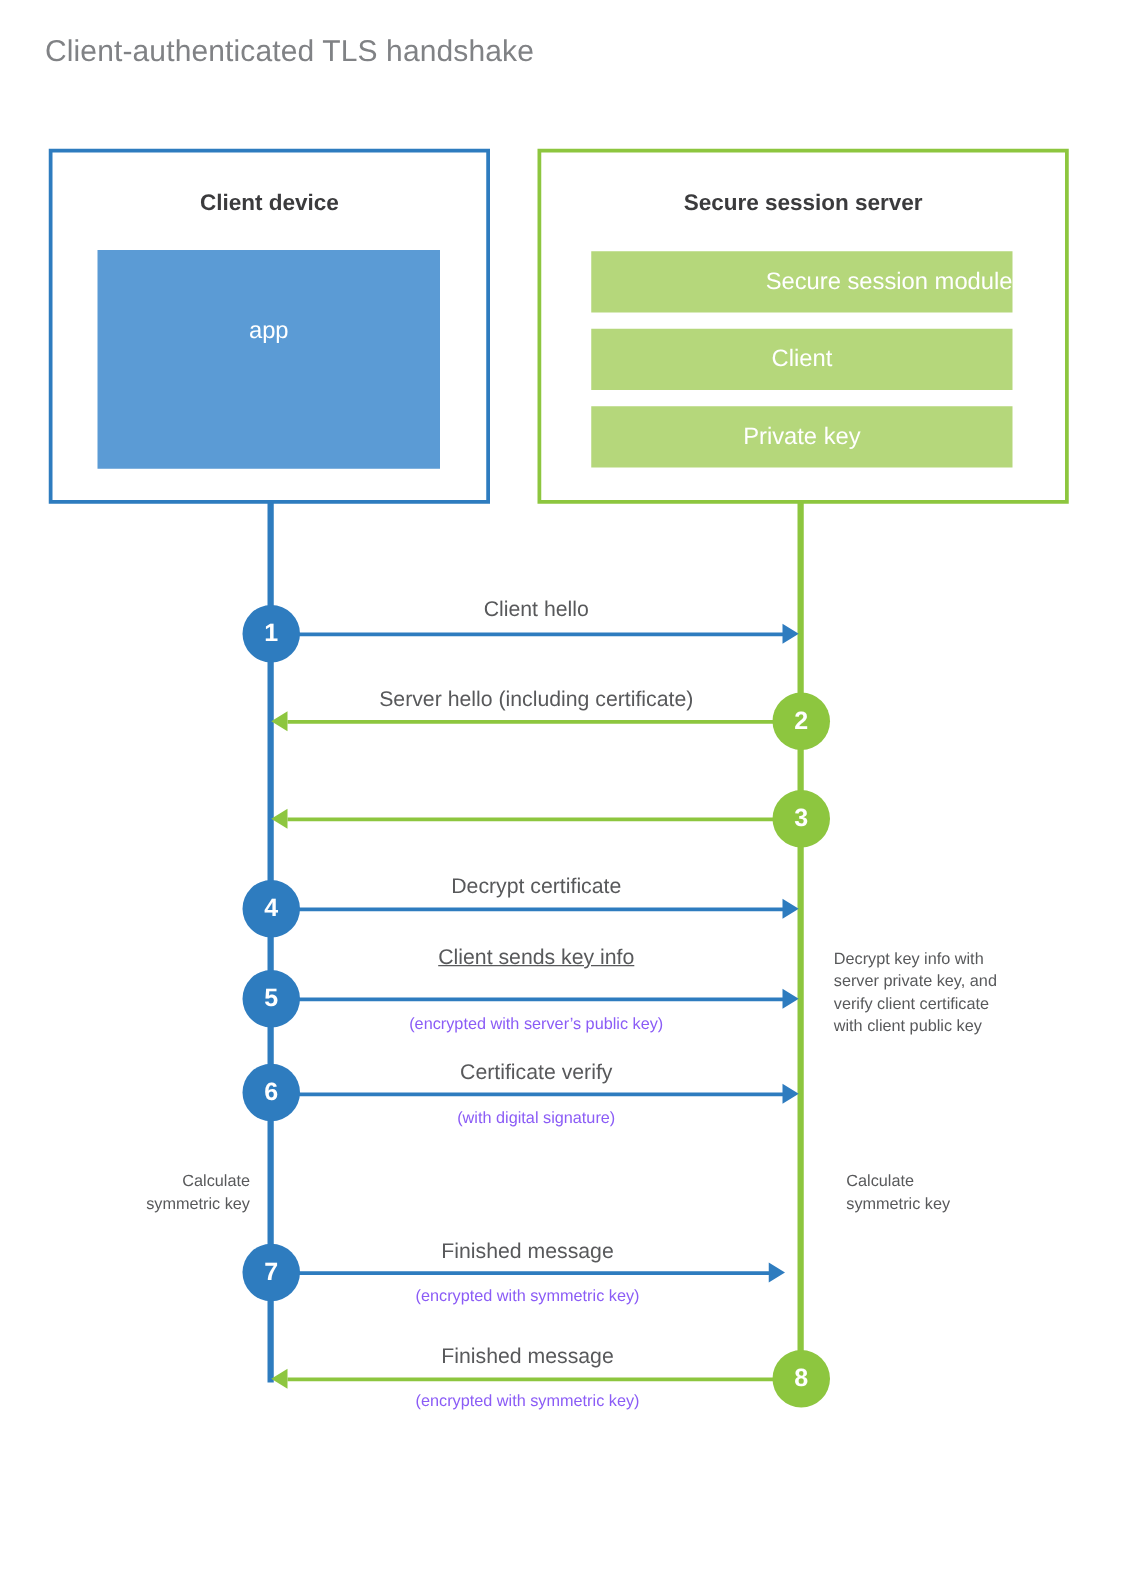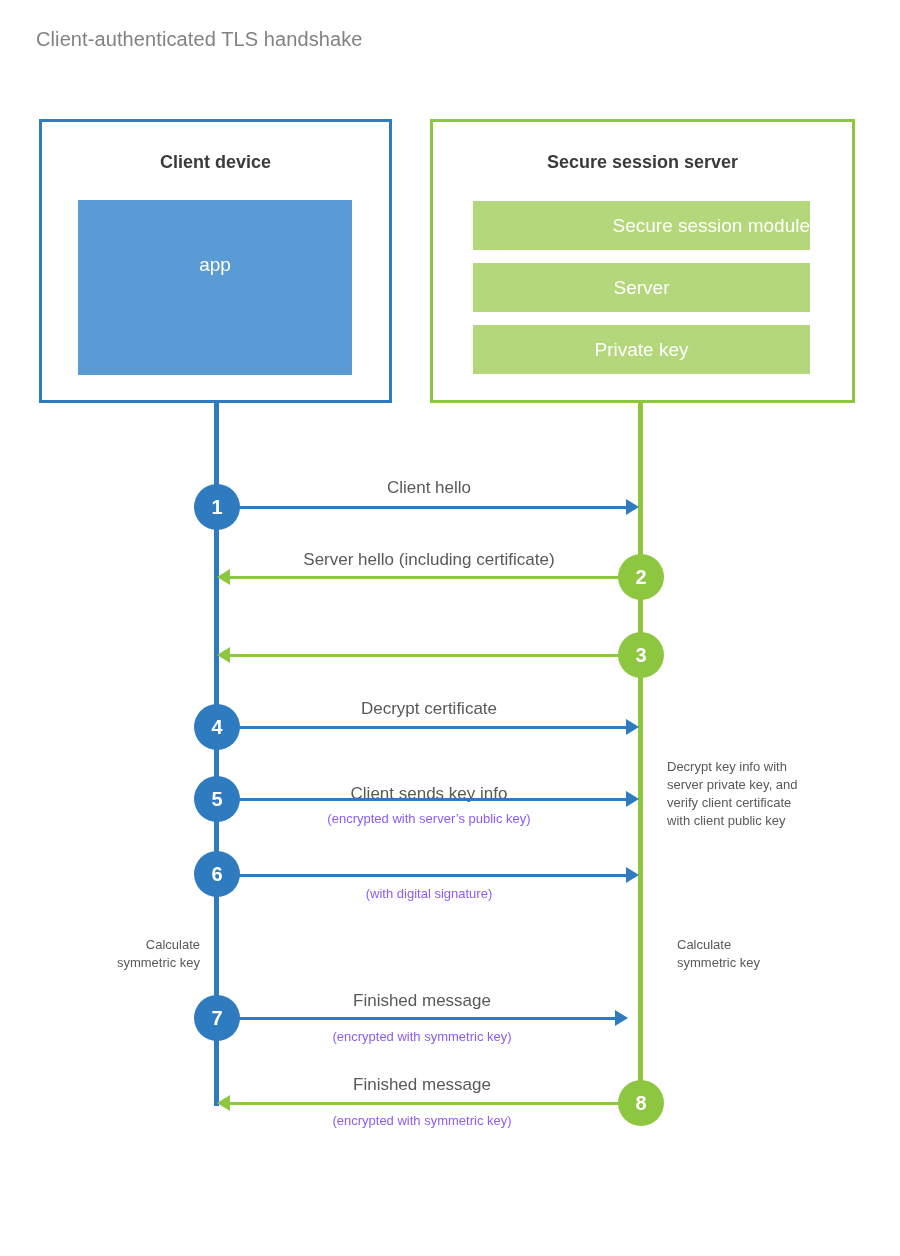--- a/index.html
+++ b/index.html
@@ -27,7 +27,7 @@
   #page-title {
     left: 36px;
     top: 28px;
-    font-size: 20px;
+    font-size: 24px;
     font-weight: 400;
     color: #808285;
     letter-spacing: 0.1px;

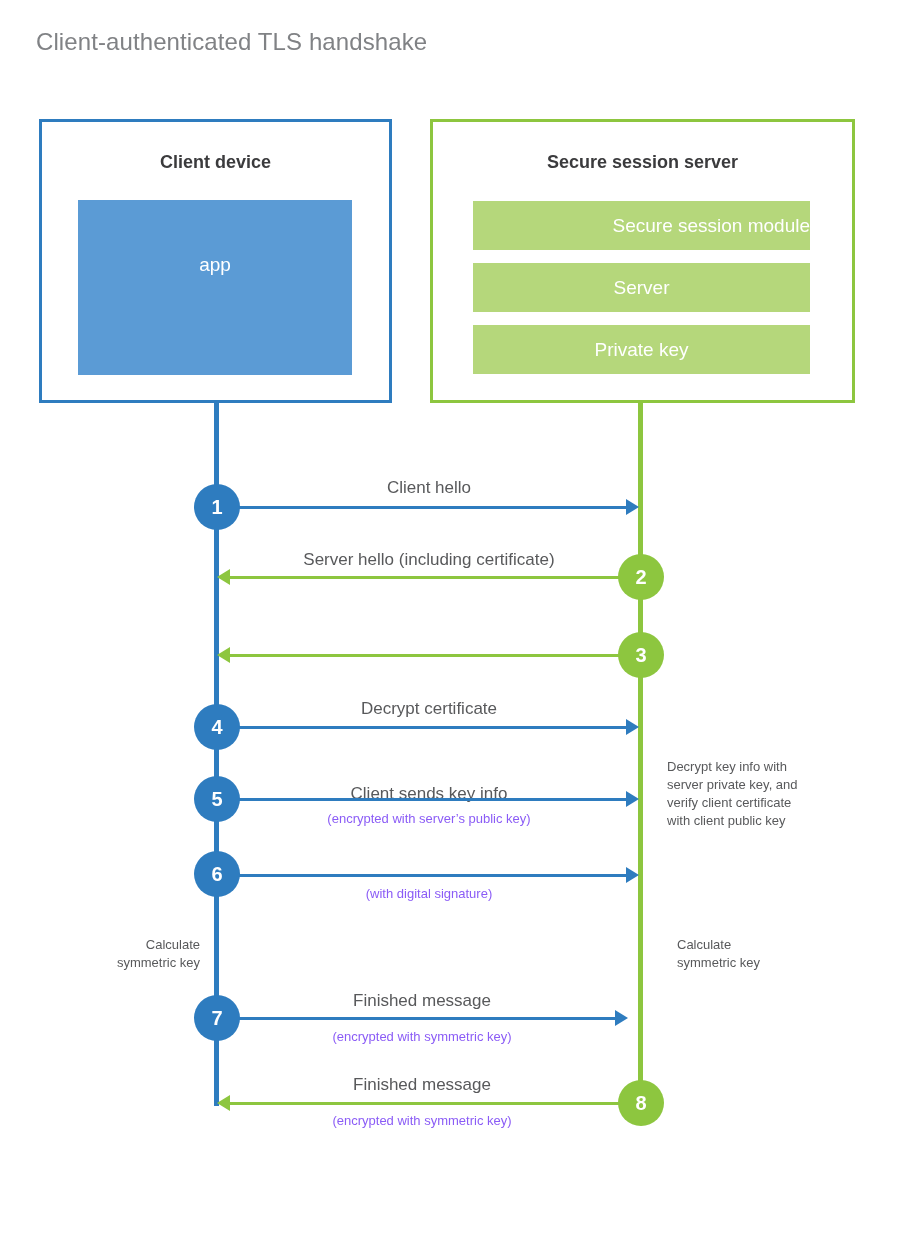--- a/index.html
+++ b/index.html
@@ -190,7 +190,7 @@
   <div class="abs server-bar" id="bar-0"></div>
   <div class="abs server-bar-label" id="bar-0-label">Secure session module</div>
   <div class="abs server-bar" id="bar-1"></div>
-  <div class="abs server-bar-label" id="bar-1-label">Server</div>
+  <div class="abs server-bar-label" id="bar-1-label">Client</div>
   <div class="abs server-bar" id="bar-2"></div>
   <div class="abs server-bar-label" id="bar-2-label">Private key</div>
 

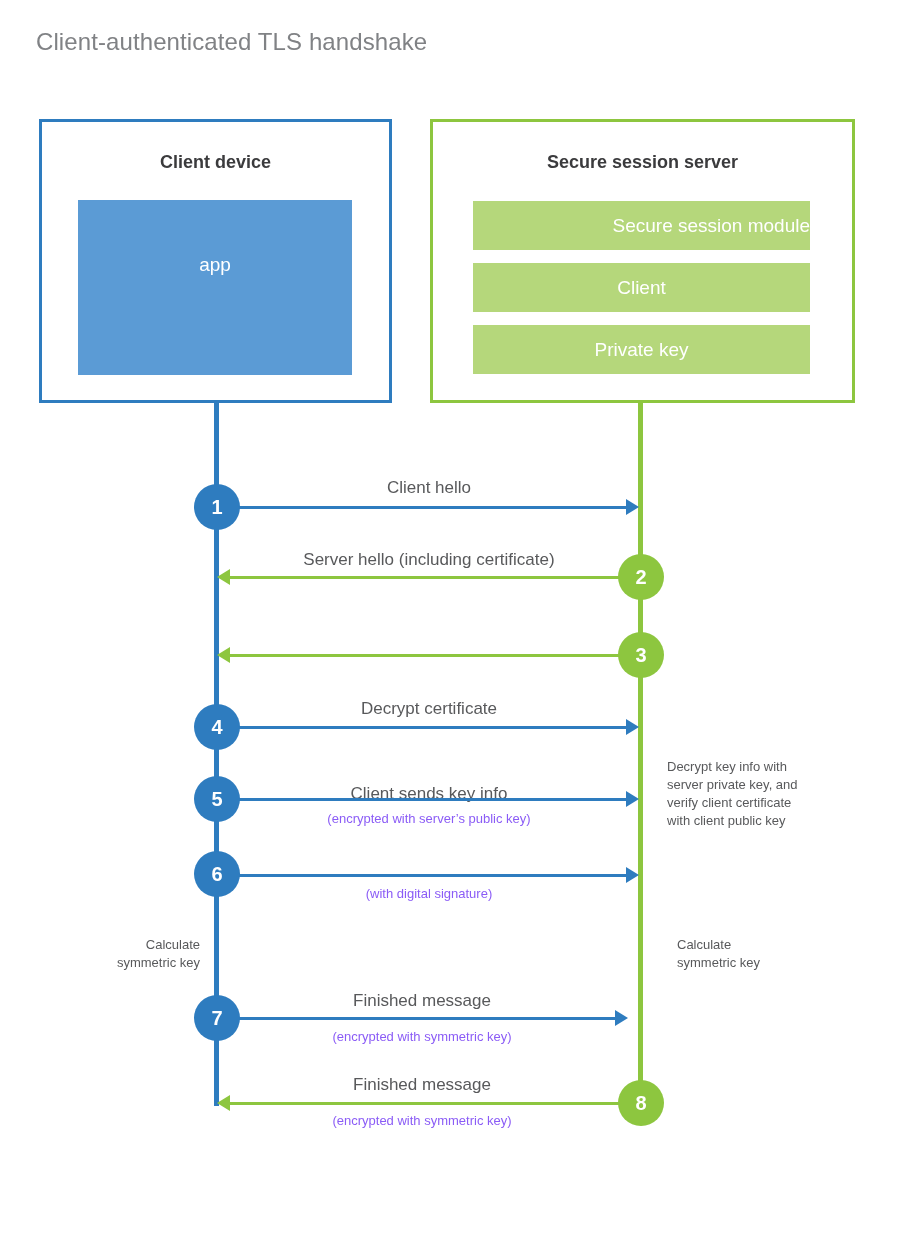--- a/index.html
+++ b/index.html
@@ -216,7 +216,7 @@
   <div class="abs arrowhead right blue" style="left:626px; top:719px;"></div>
   <div class="abs step-badge blue" style="left:194px; top:704px;">4</div>
 
-  <div class="abs msg-label" style="left:217px; width:424px; top:784px;text-decoration:underline;">Client sends key info</div>
+  <div class="abs msg-label" style="left:217px; width:424px; top:756px;text-decoration:underline;">Client sends key info</div>
   <div class="abs msg-line blue" style="left:217px; top:798px; width:411px;"></div>
   <div class="abs arrowhead right blue" style="left:626px; top:791px;"></div>
   <div class="abs msg-sublabel" style="left:217px; width:424px; top:811px;">(encrypted with server’s public key)</div>

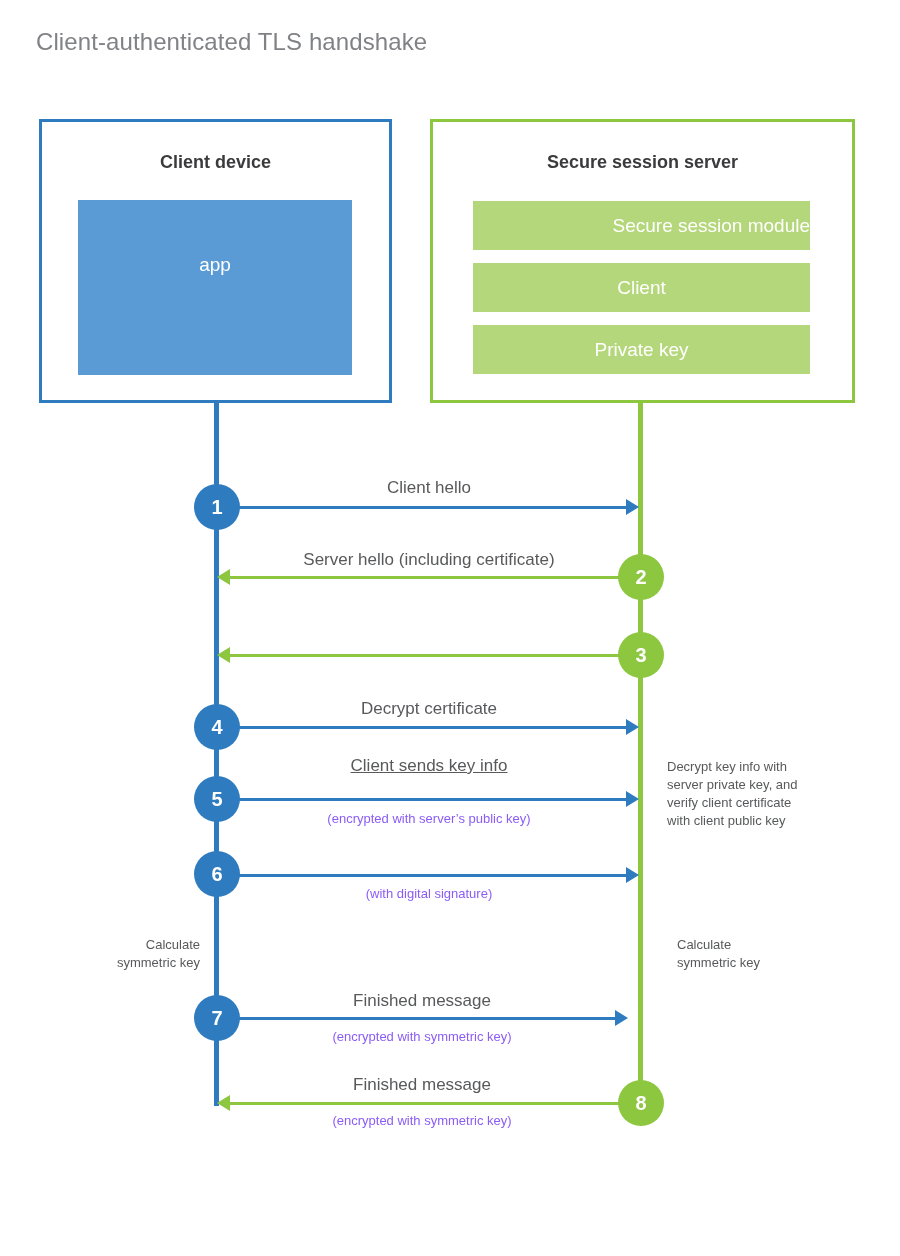--- a/index.html
+++ b/index.html
@@ -222,6 +222,7 @@
   <div class="abs msg-sublabel" style="left:217px; width:424px; top:811px;">(encrypted with server’s public key)</div>
   <div class="abs step-badge blue" style="left:194px; top:776px;">5</div>
 
+  <div class="abs msg-label" style="left:217px; width:424px; top:848px;">Certificate verify</div>
   <div class="abs msg-line blue" style="left:217px; top:874px; width:411px;"></div>
   <div class="abs arrowhead right blue" style="left:626px; top:867px;"></div>
   <div class="abs msg-sublabel" style="left:217px; width:424px; top:886px;">(with digital signature)</div>

